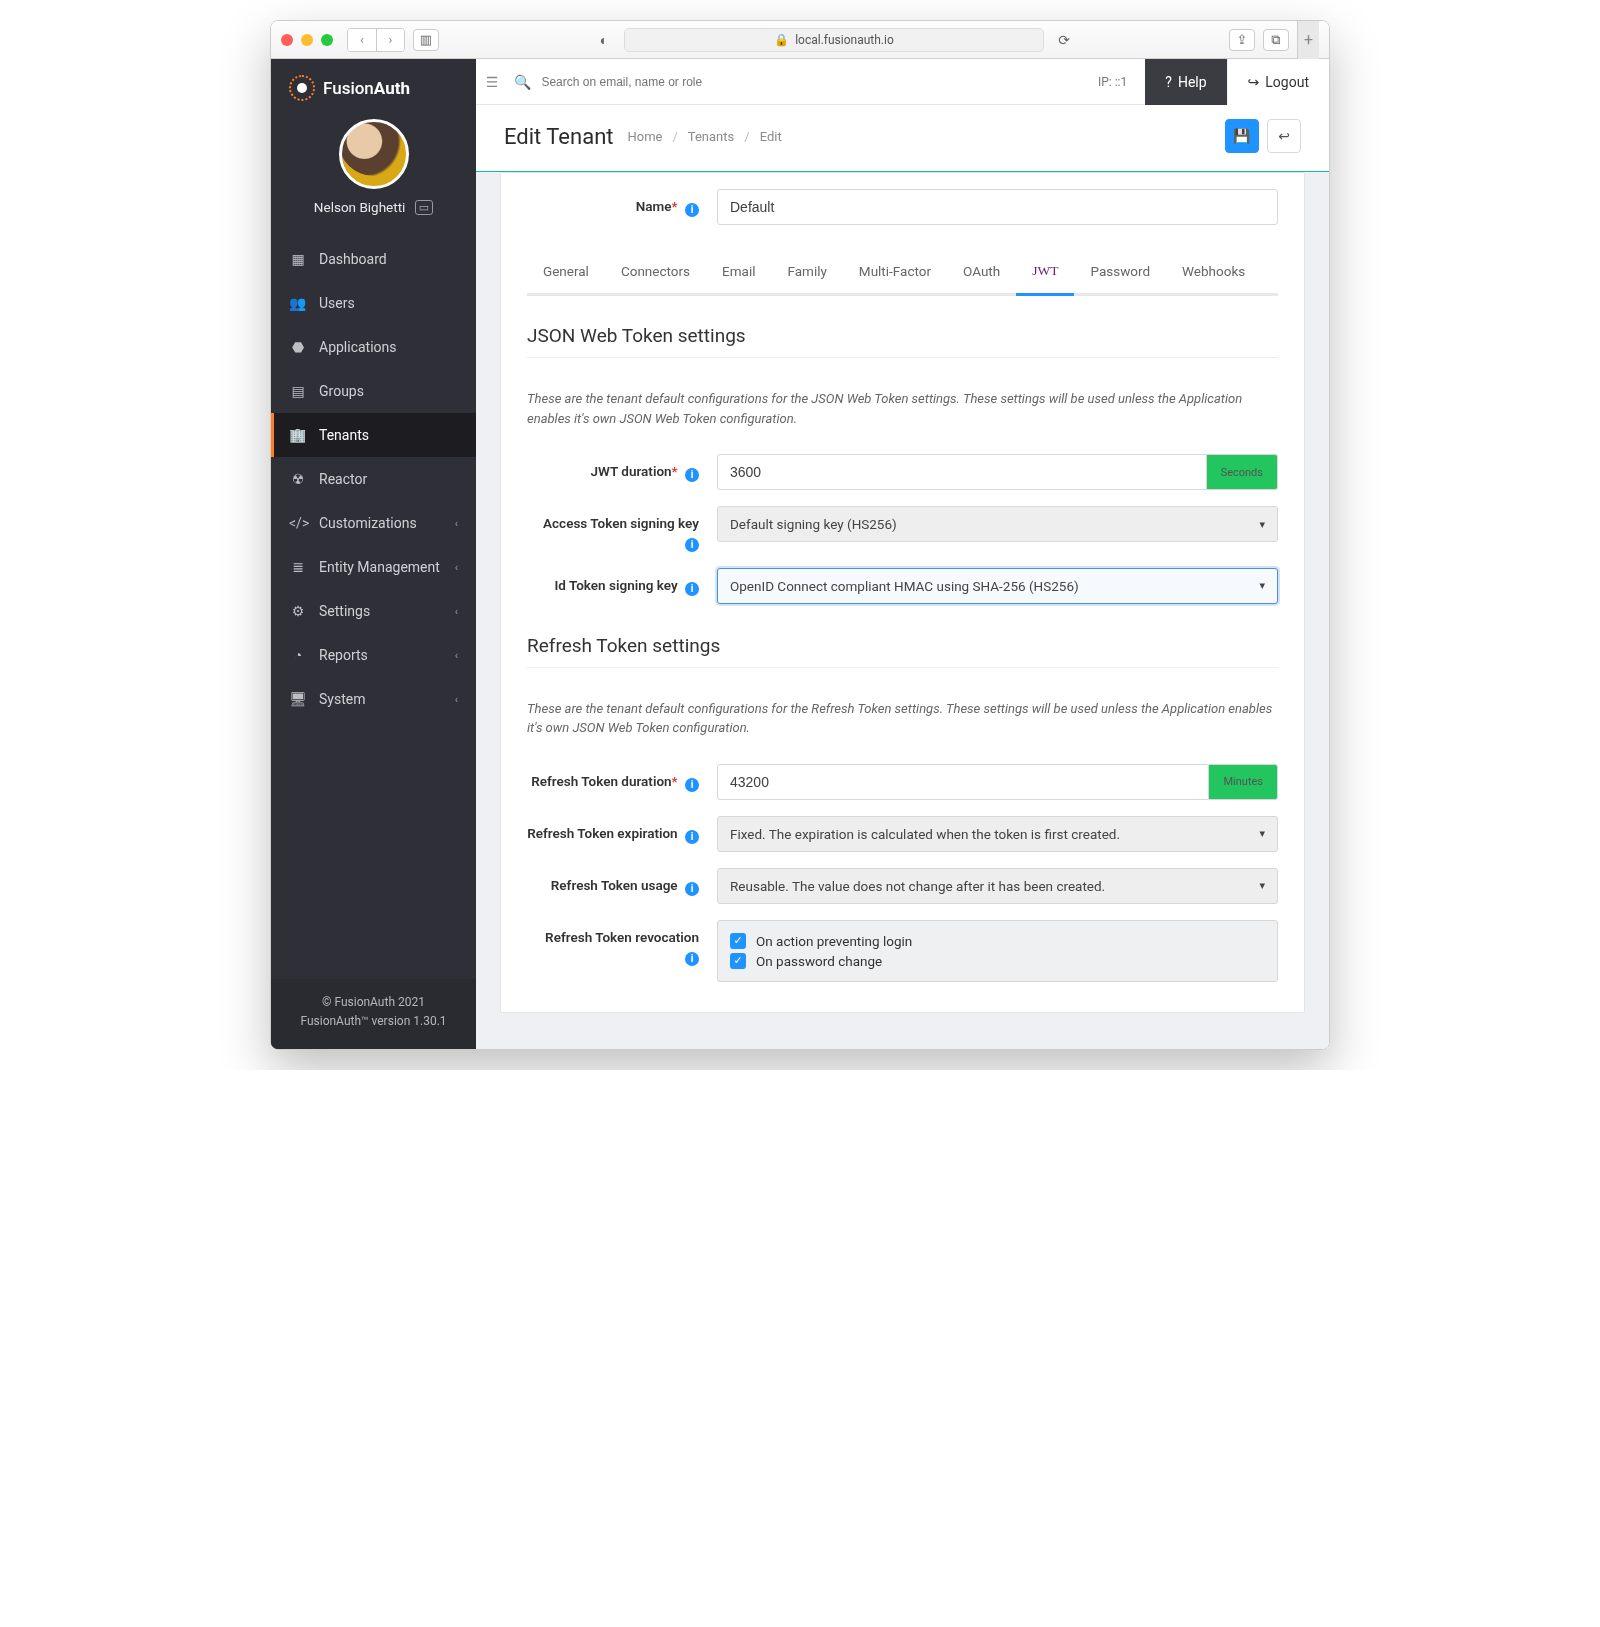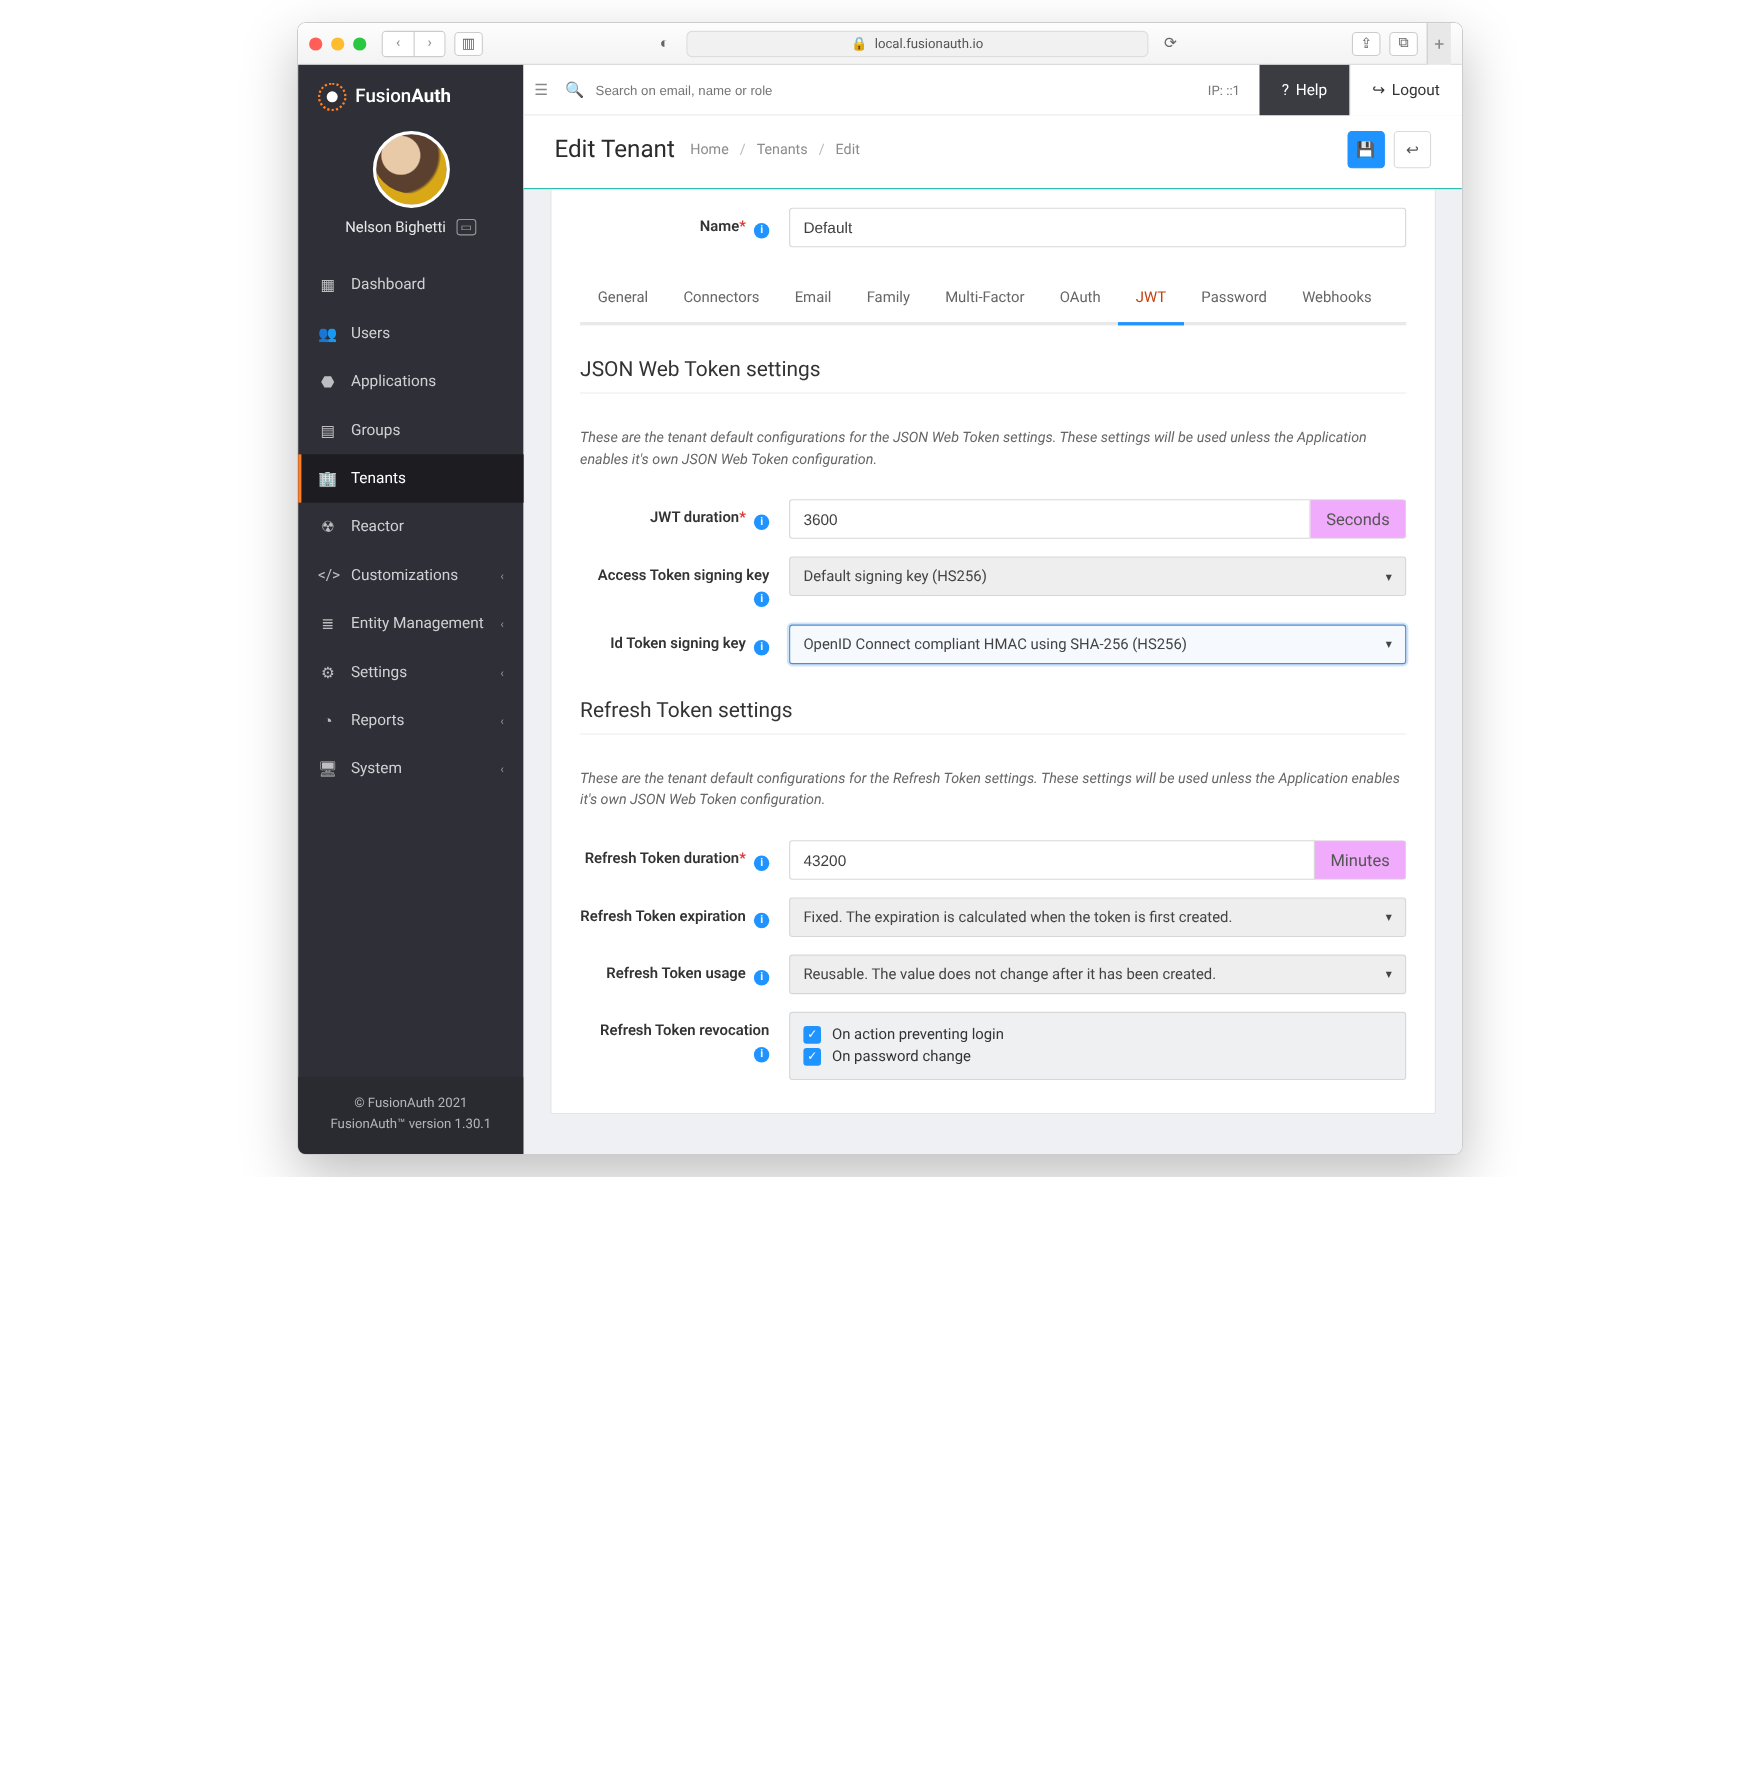--- a/index.html
+++ b/index.html
@@ -76,7 +76,7 @@
 .tabs { display:flex; border-bottom:1px solid #e3e3e3; margin-top: 26px; position:relative; }
 .tabs::after { content:""; position:absolute; left:0; right:0; bottom:-3px; height:3px; background:#e9e9e9; }
 .tab { padding: 12px 16px 14px; font-size:13.5px; color:#666; cursor:pointer; position:relative; }
-.tab.active { color:#c2410c; }
+.tab.active { color:#701a75;font-family:Liberation Serif, serif; }
 .tab.active::after { content:""; position:absolute; left:0; right:0; bottom:-3px; height:3px; background:#1f93ff; z-index:1; }
 
 .section { margin-top: 30px; }

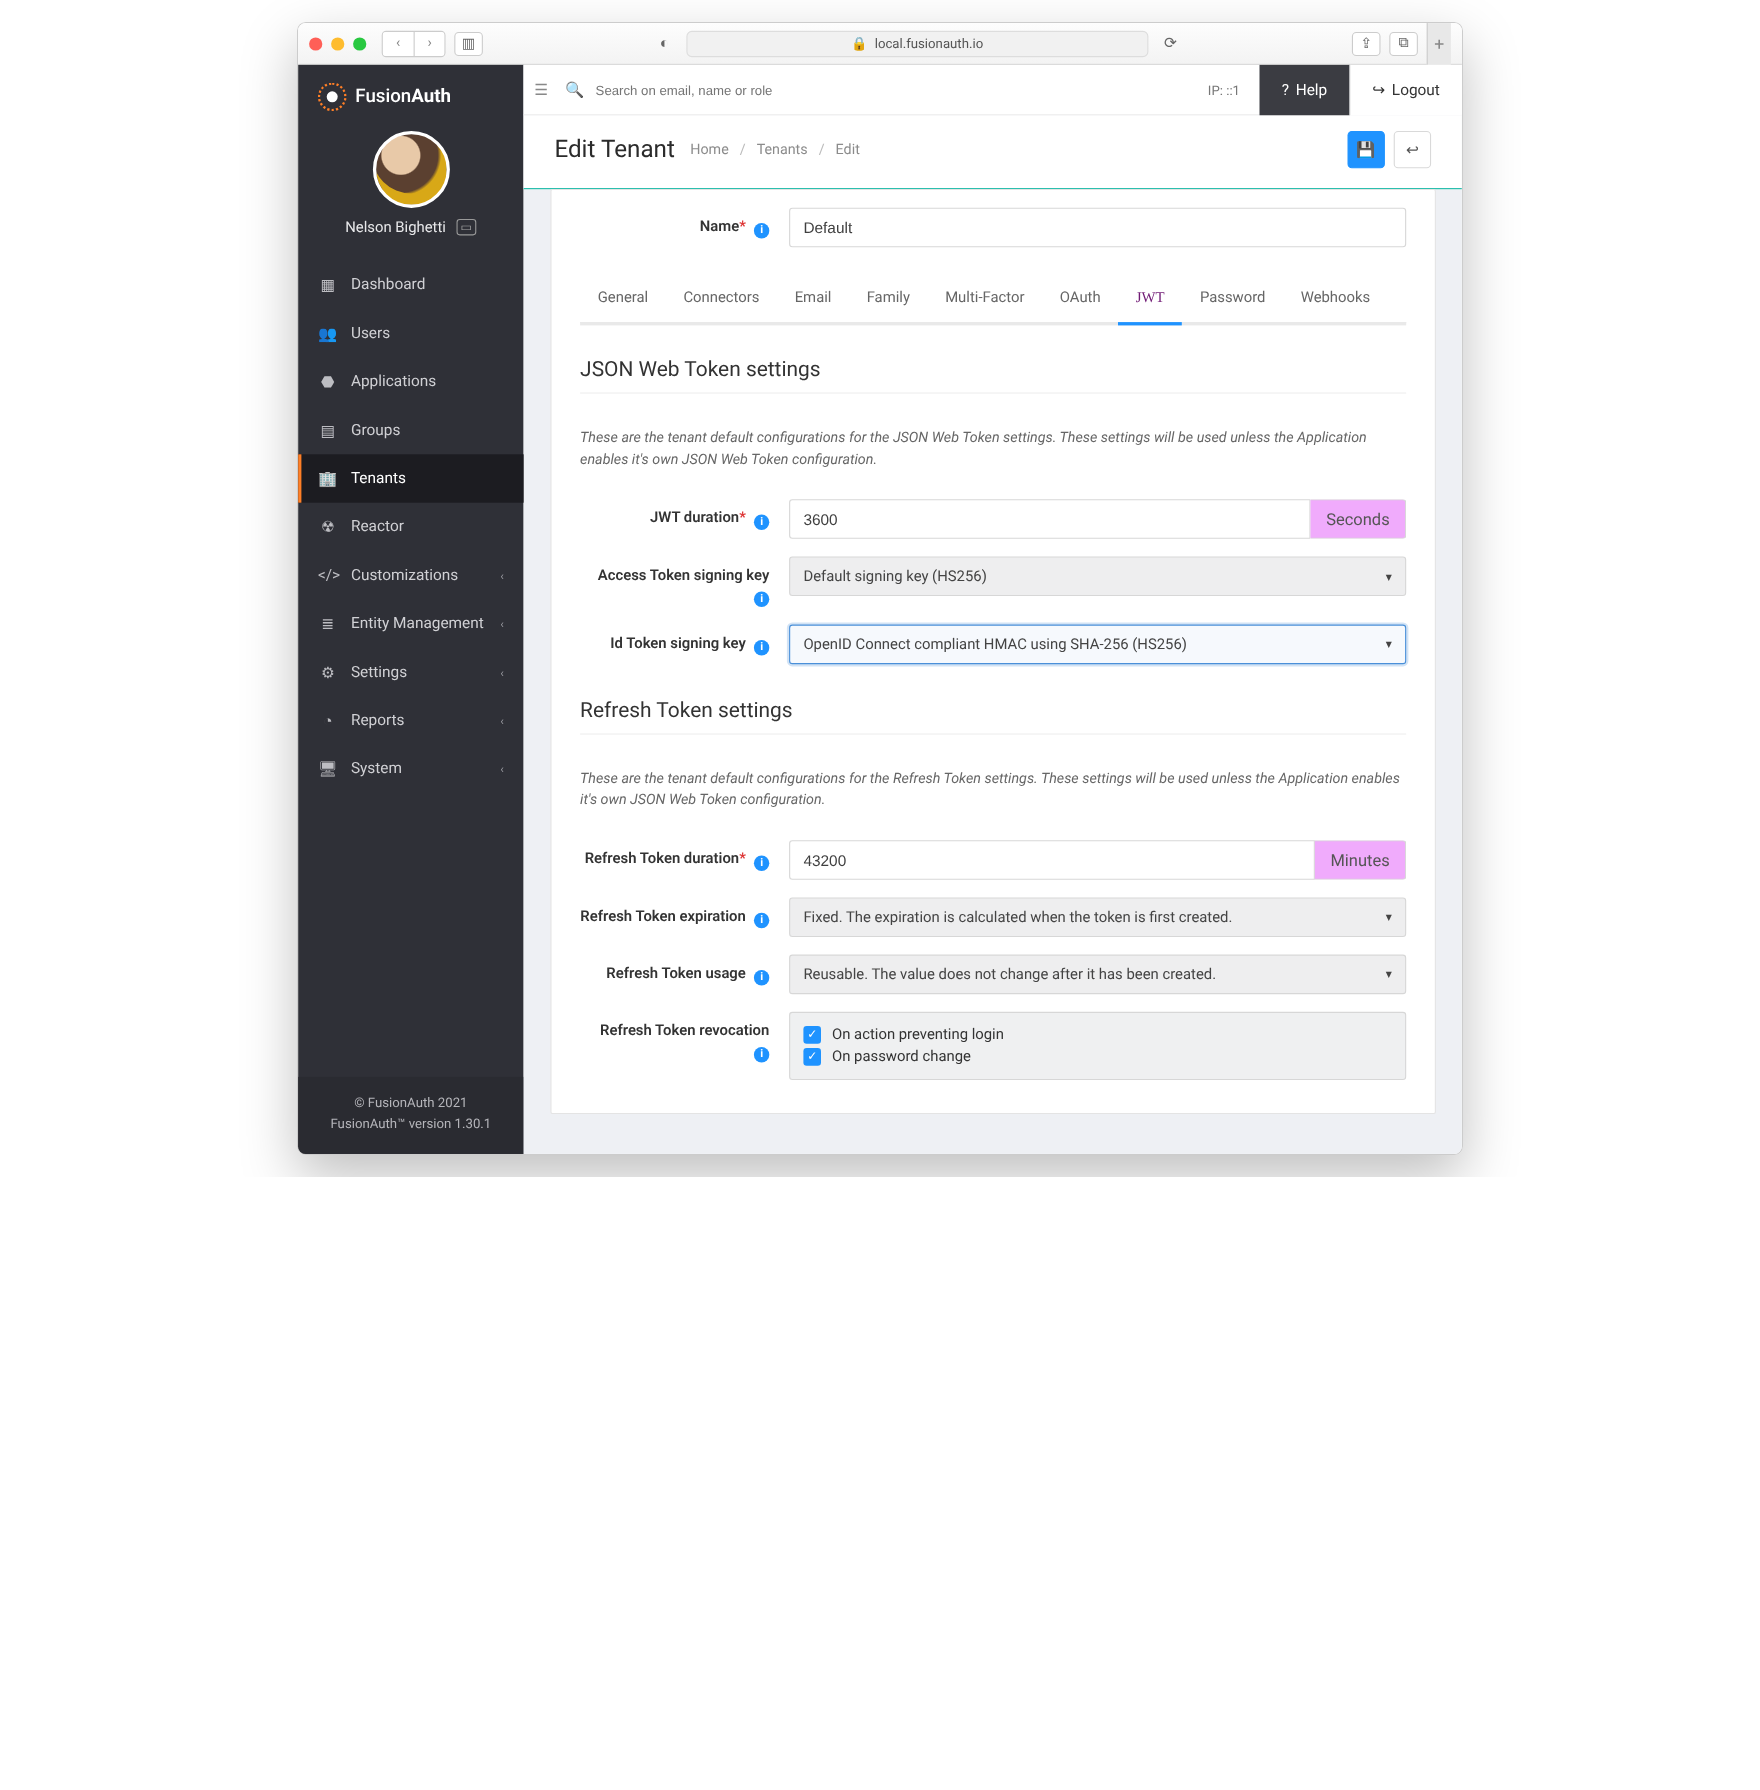--- a/index.html
+++ b/index.html
@@ -85,7 +85,7 @@
 
 .input-group { display:flex; }
 .input-group .text-input { border-top-right-radius:0; border-bottom-right-radius:0; }
-.input-addon { border:1px solid #d7d7d7; border-left:none; border-radius:0 3px 3px 0; background:#f0abfc; padding: 0 14px; display:flex; align-items:center; font-size:15px; color:#555; }
+.input-addon { border:1px solid #d7d7d7; border-left:none; border-radius:0 3px 3px 0; background:#22c55e; padding: 0 14px; display:flex; align-items:center; font-size:11px; color:#555; }
 
 .select-like { position:relative; width:100%; height:36px; border:1px solid #d7d7d7; border-radius:3px; background:#eeeeef; display:flex; align-items:center; padding:0 12px; font-size:13.5px; color:#444; }
 .select-like.highlight { border-color:#4a90d9; box-shadow: 0 0 0 2px rgba(74,144,217,.25); background:#f6f9fd; }

